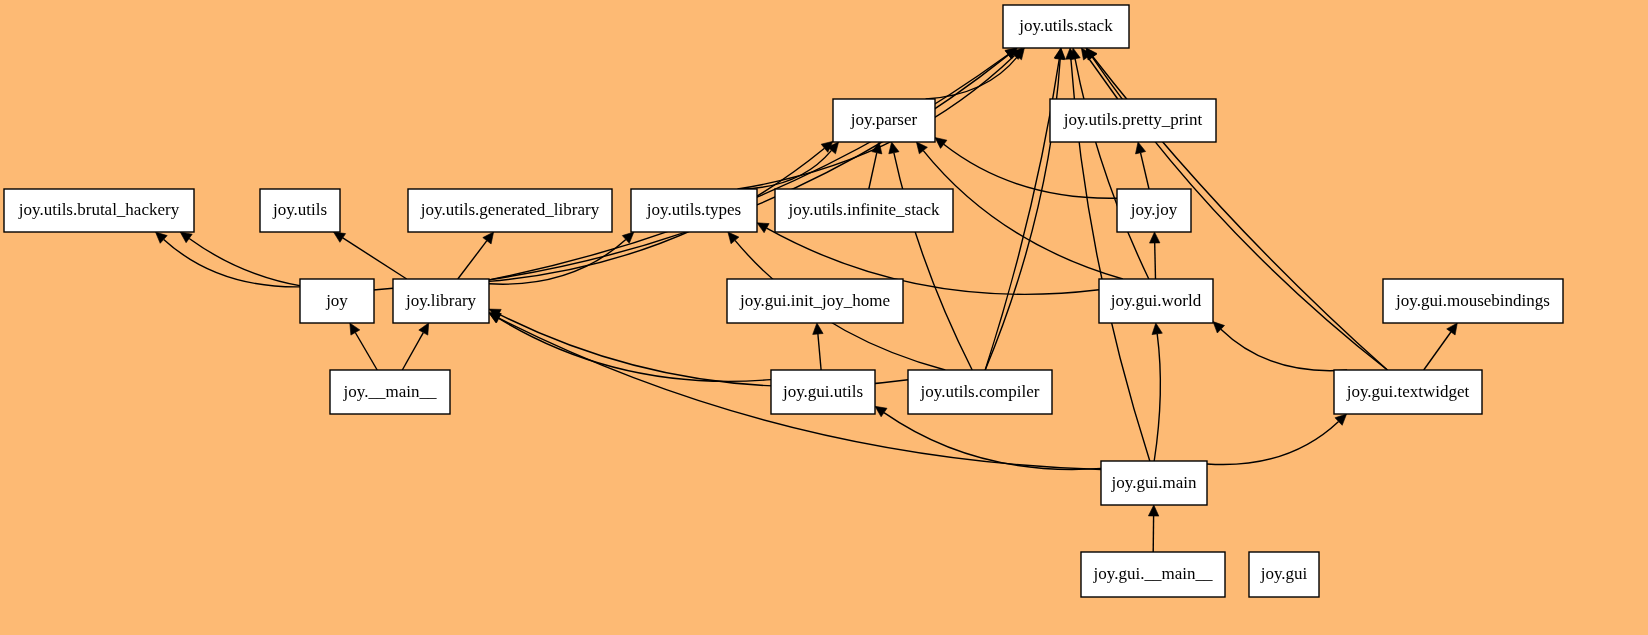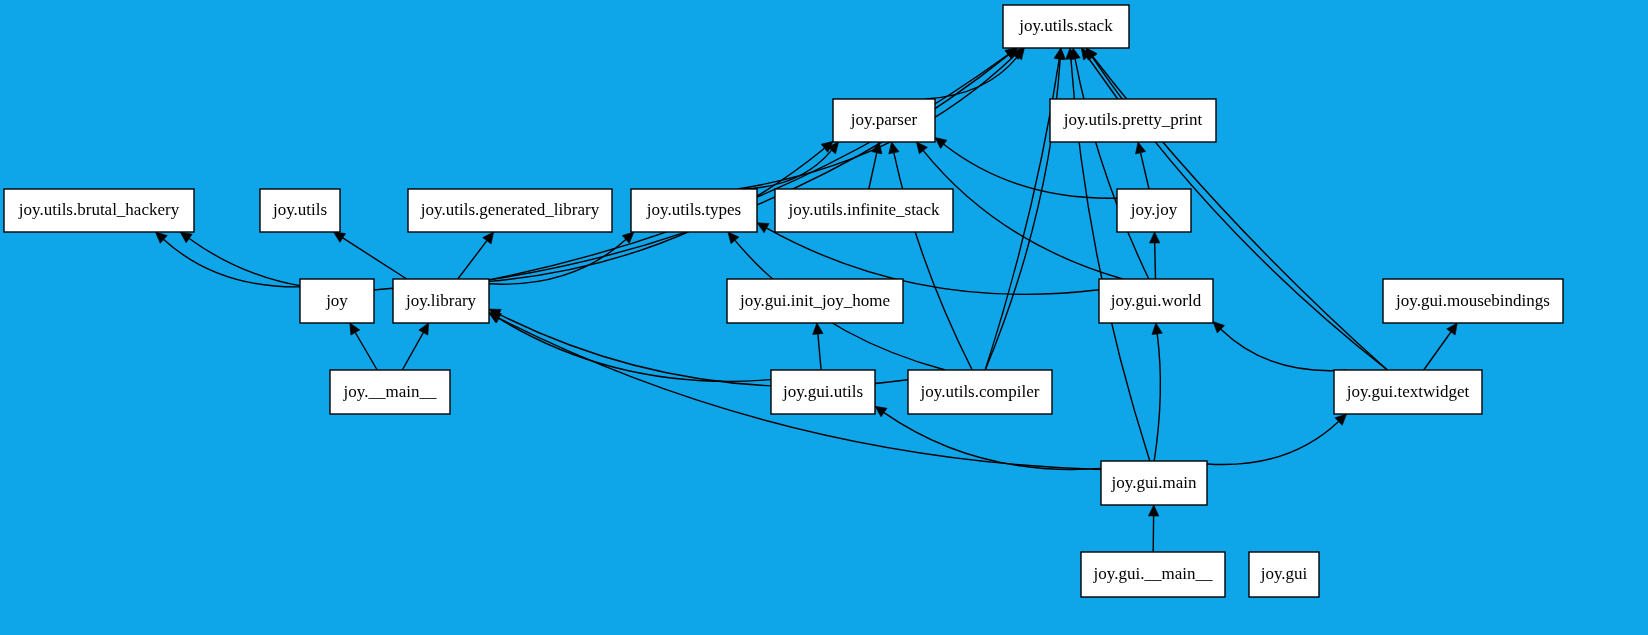--- a/index.html
+++ b/index.html
@@ -11,7 +11,7 @@
     position: relative;
     width: 1648px;
     height: 635px;
-    background: #0ea5e9;
+    background: #fdba74;
     overflow: hidden;
     font-family: "Liberation Serif", "DejaVu Serif", serif;
   }

